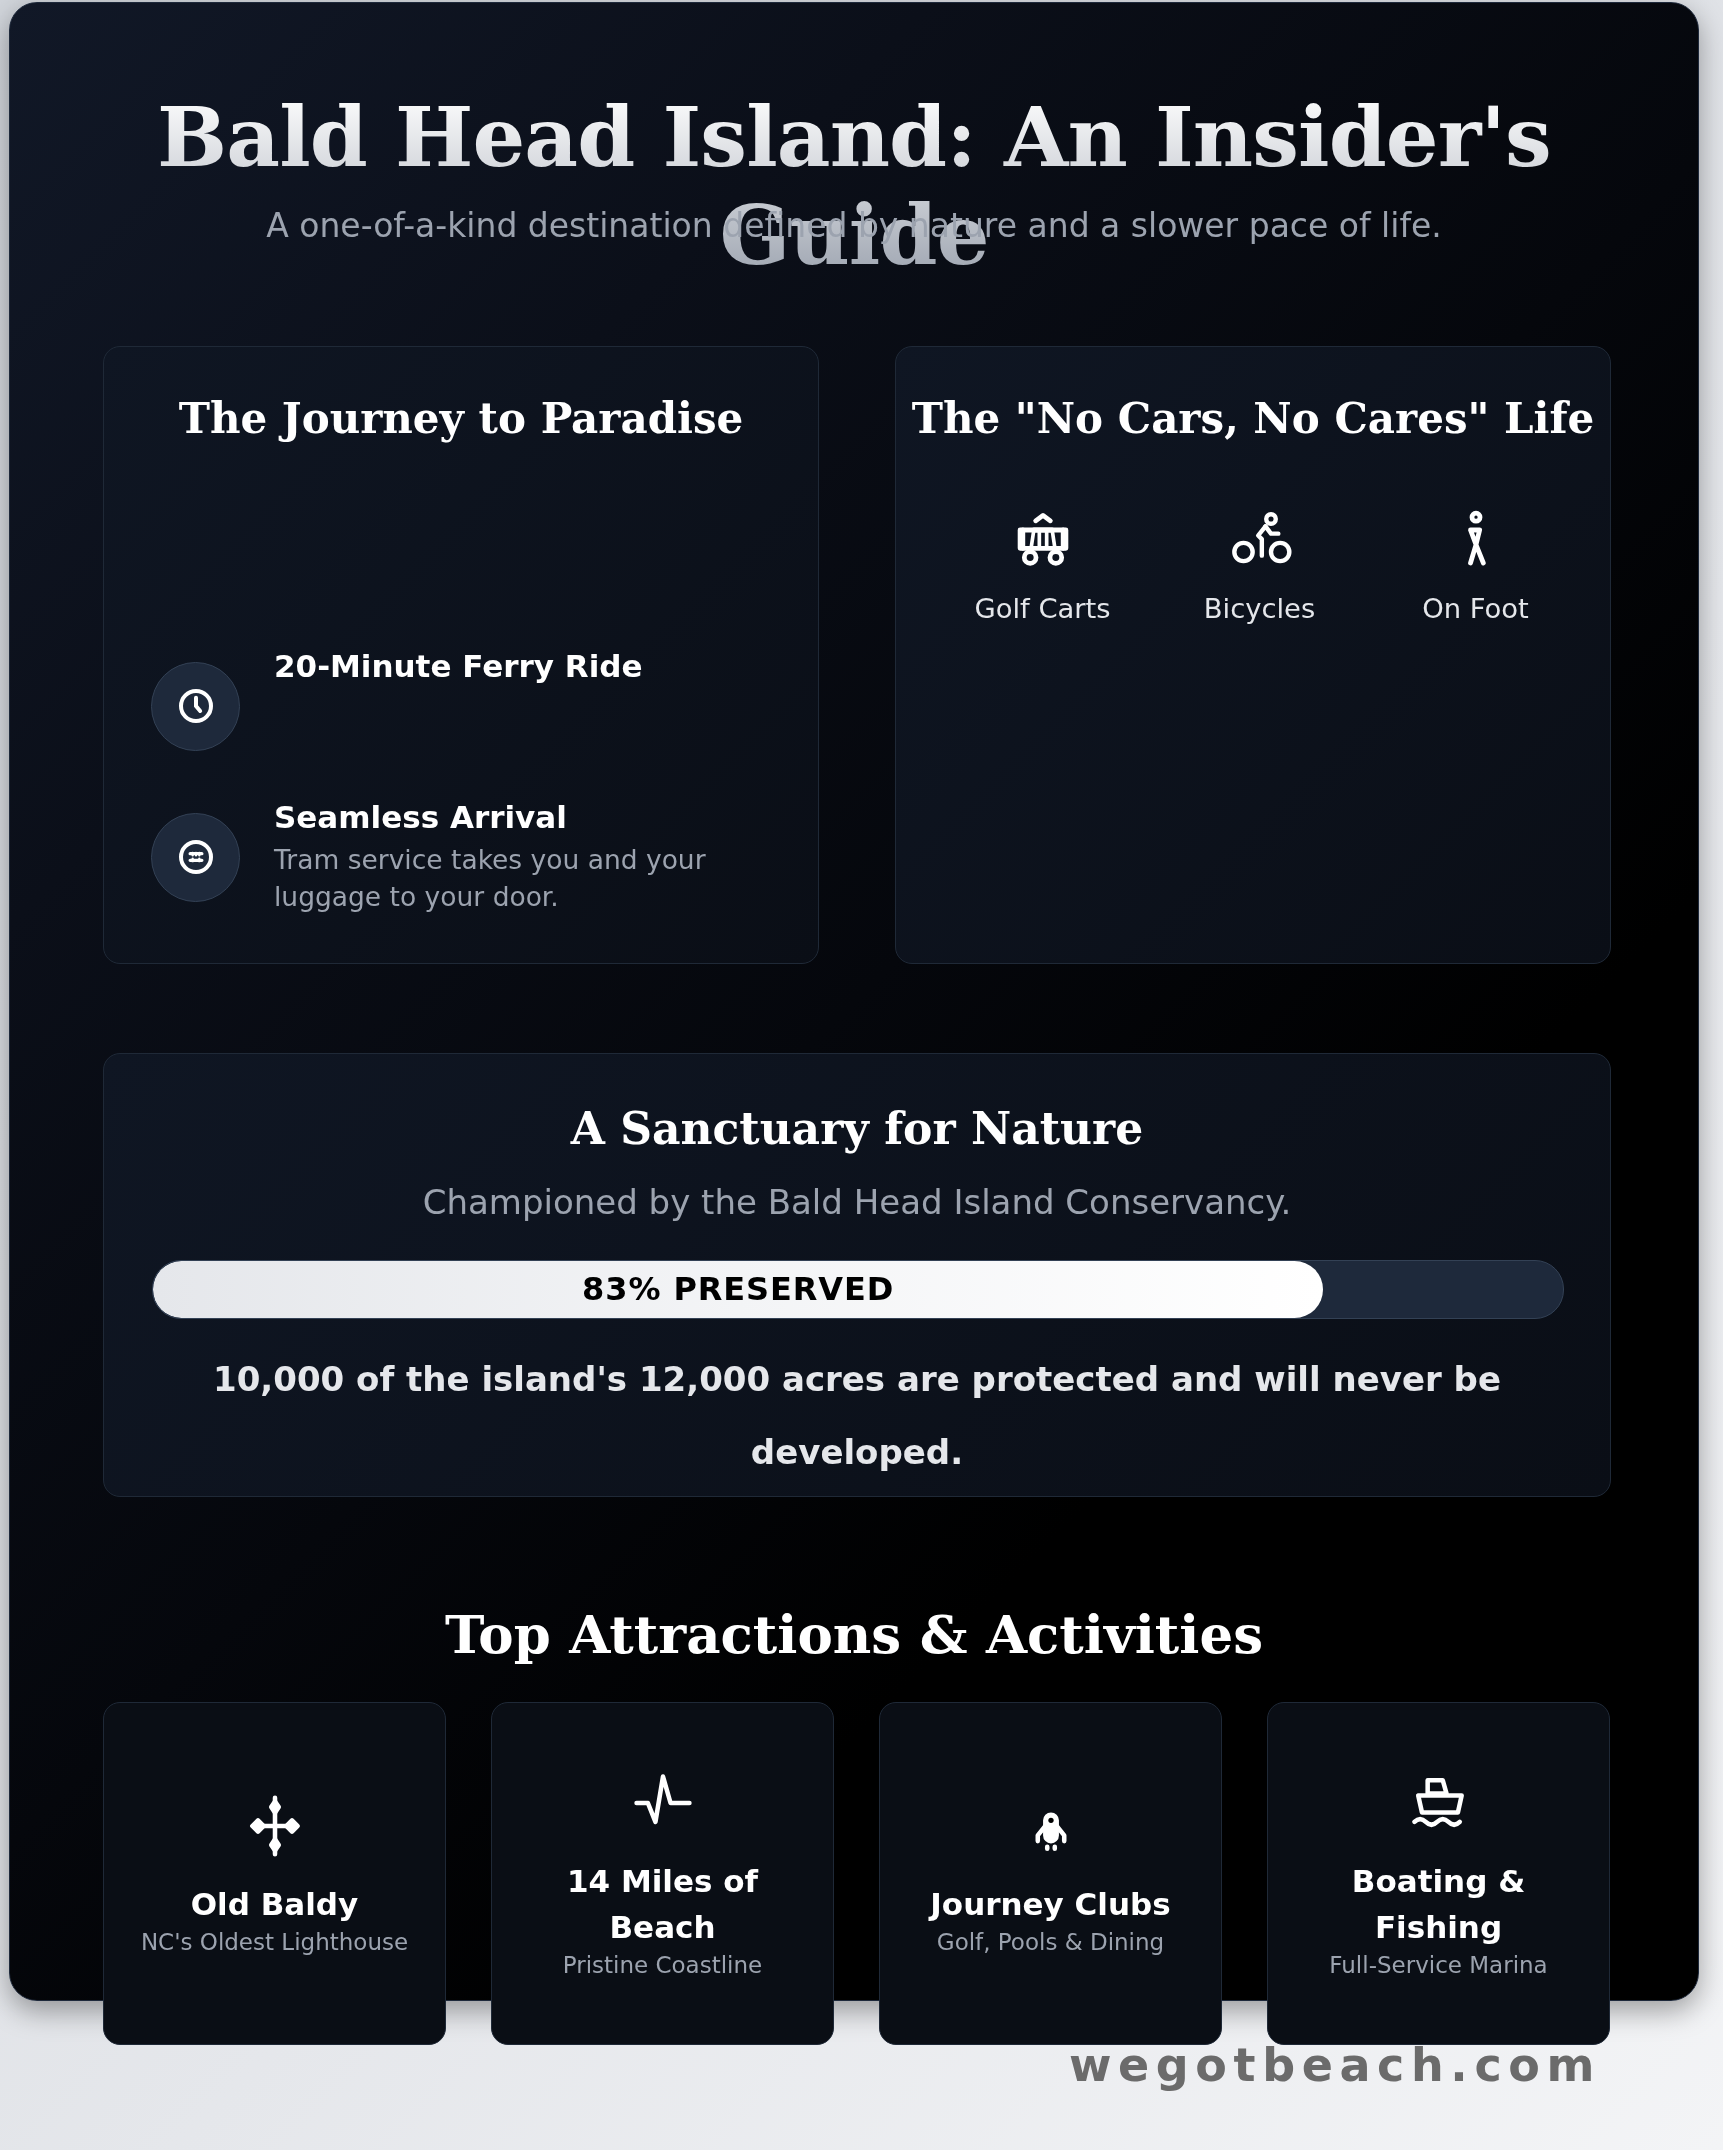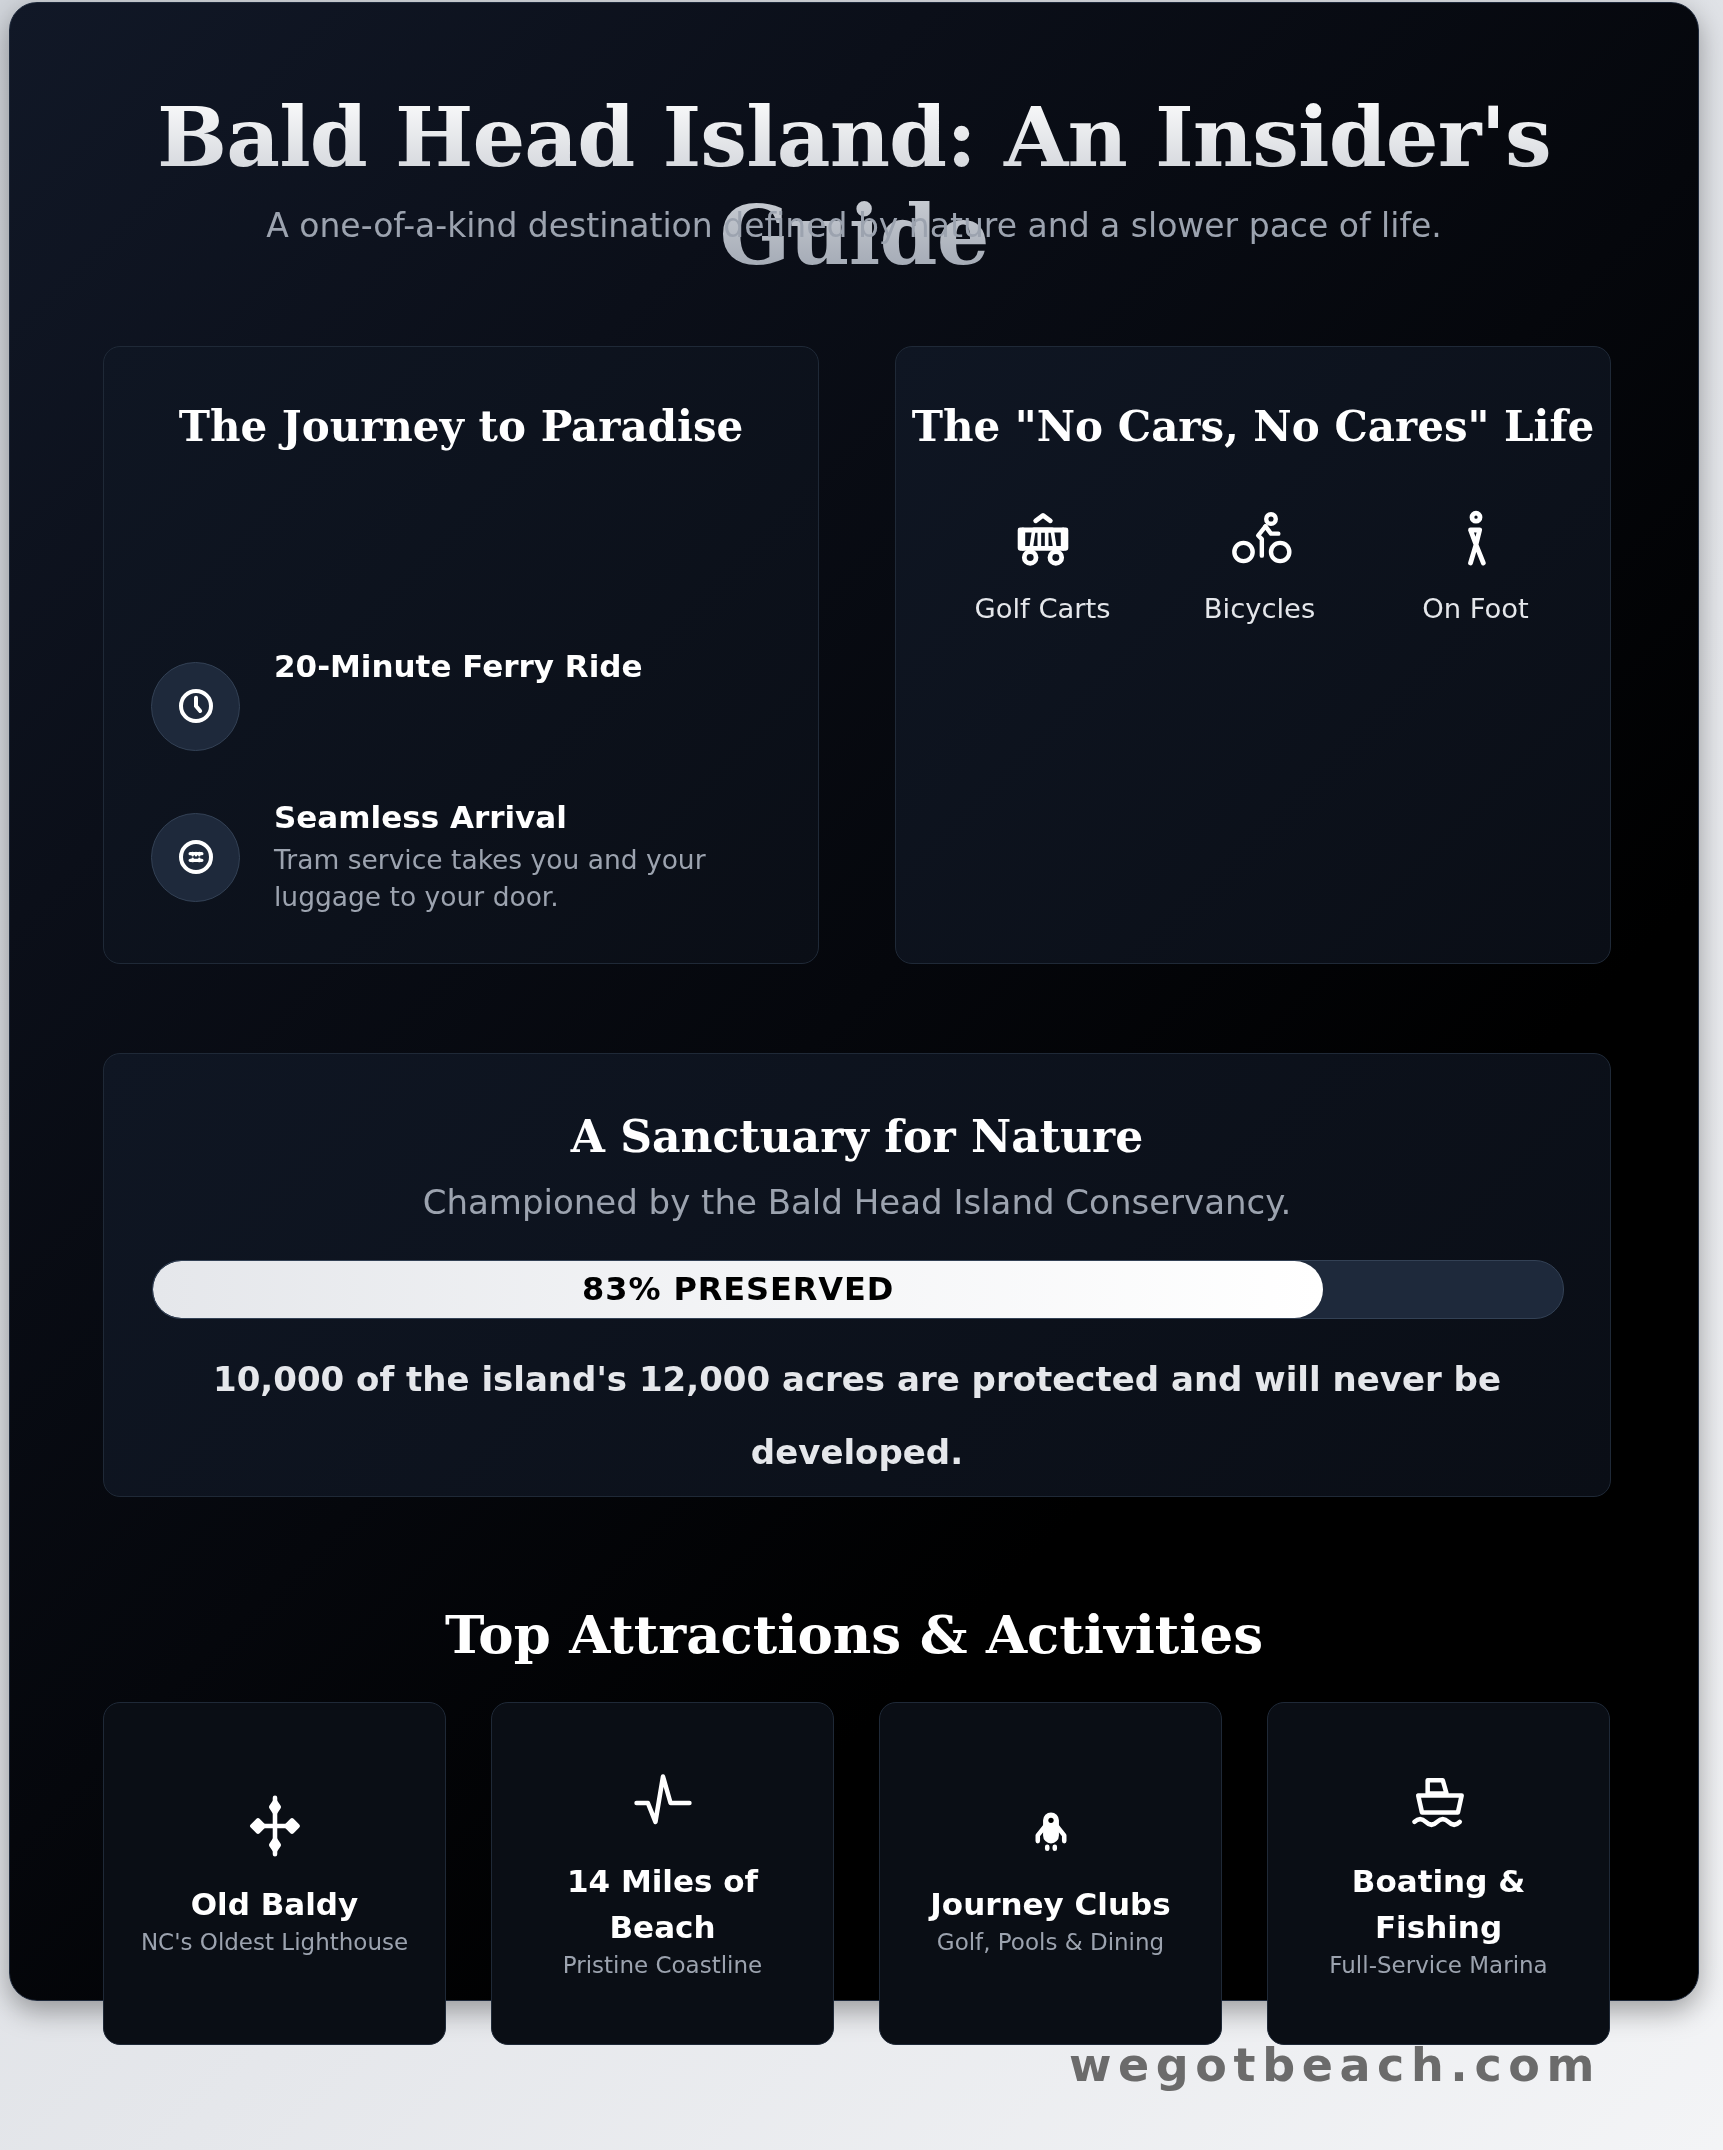--- a/index.html
+++ b/index.html
@@ -33,7 +33,7 @@
     border: 1.9px solid #1f2937; border-radius: 17px;
   }
   .card h2 {
-    margin: 8px; position: absolute; left: 0; right: 0; text-align: center;
+    margin: 0; position: absolute; left: 0; right: 0; text-align: center;
     font-family: "DejaVu Serif", serif; font-weight: bold; color: #ffffff; font-size: 42px;
   }
   .journey { left: 93px; top: 343px; width: 716px; height: 618px; }

